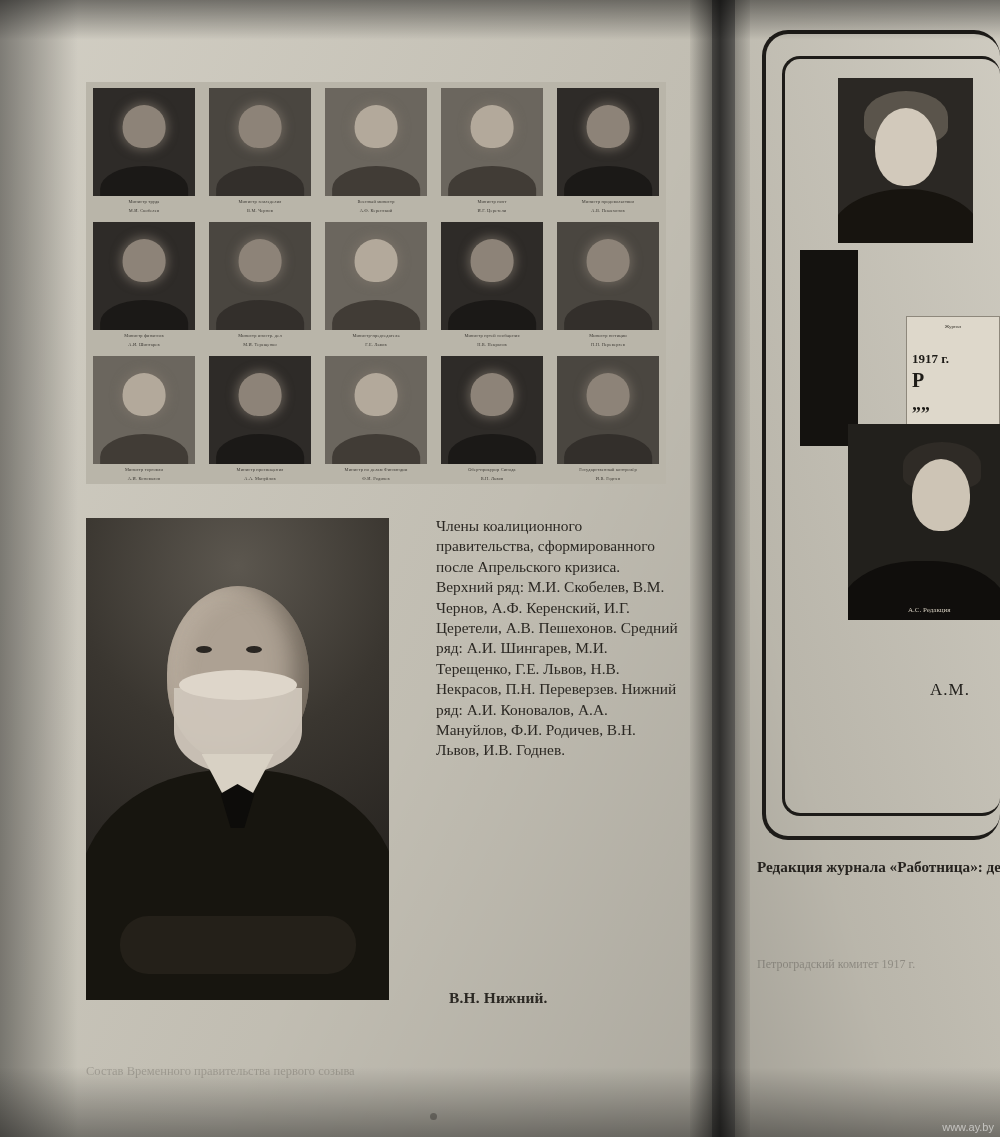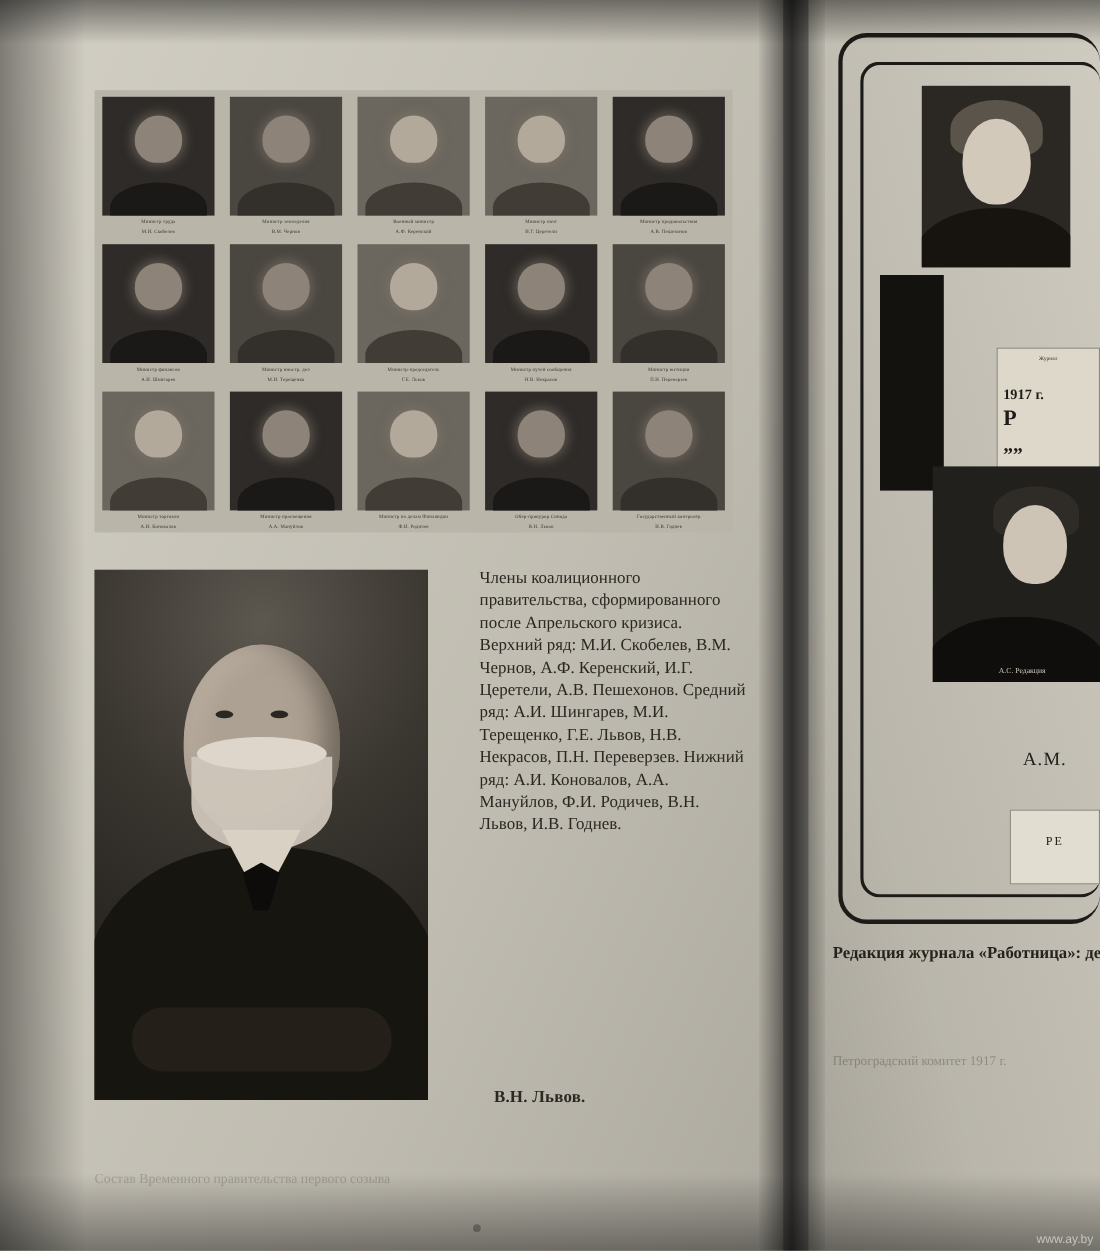--- a/index.html
+++ b/index.html
@@ -519,9 +519,6 @@
   <div class="r-cap-mid">А.С. Редакция</div>
 
   <div class="r-label-1">А.М.</div>
-  <div class="r-doc2">
-    <div class="t">РЕ</div>
-  </div>
 
   <div class="r-caption">Редакция журнала «Работница»: делли, К.Н. Самойлова. Н Л.Н. Сталь, В.М. Бонч-Бруе</div>
   <div class="r-faint">Петроградский комитет 1917 г.</div>

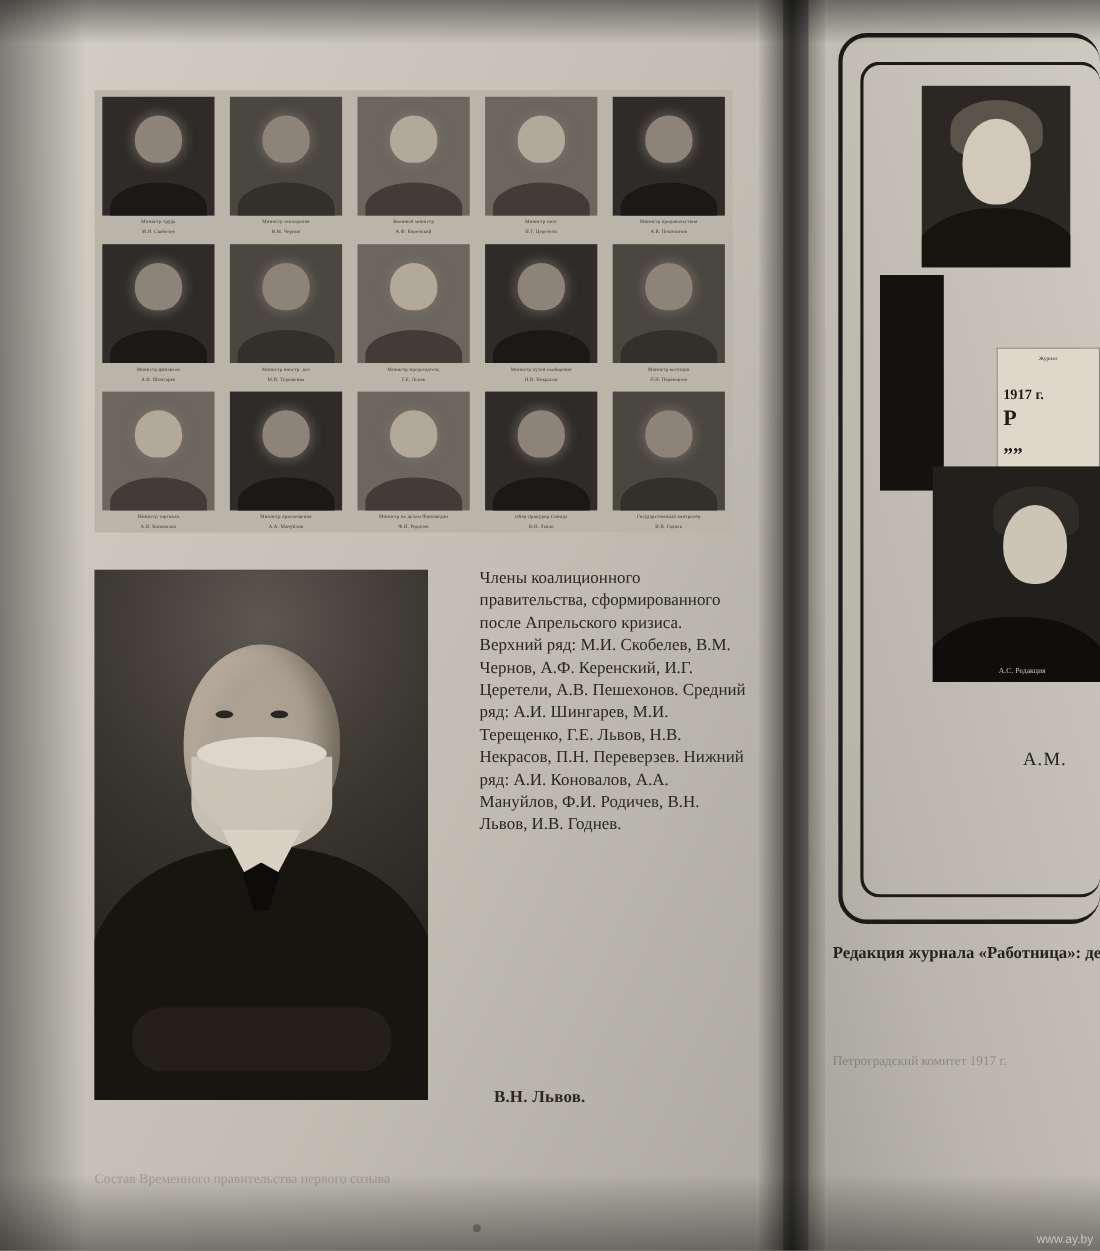--- a/index.html
+++ b/index.html
@@ -488,7 +488,7 @@
     <div class="bp-tie"></div>
     <div class="bp-arms"></div>
   </div>
-  <div class="caption-big">В.Н. Львов.</div>
+  <div class="caption-big">В.Н. Нижний.</div>
 
   <div class="bleed">Состав Временного правительства первого созыва</div>
   <div class="dot"></div>

